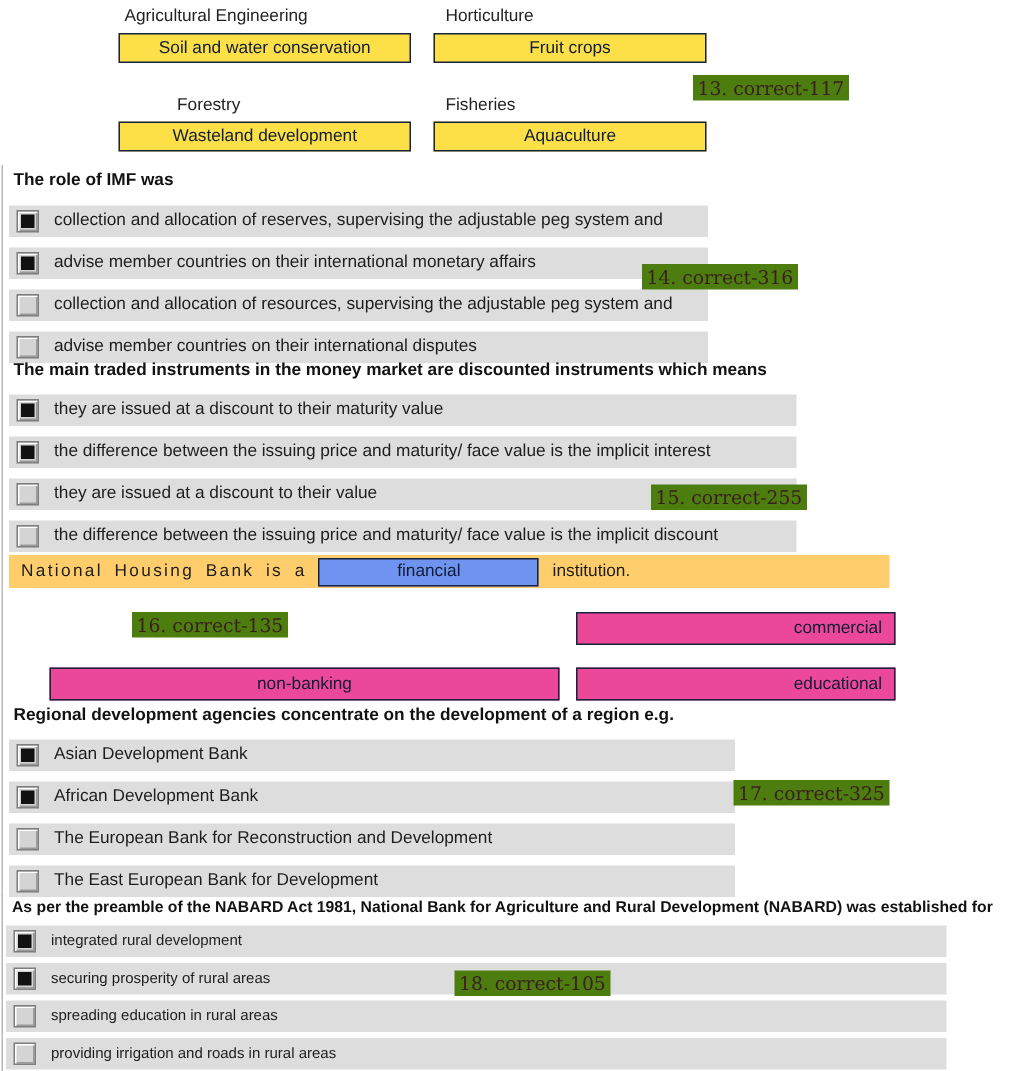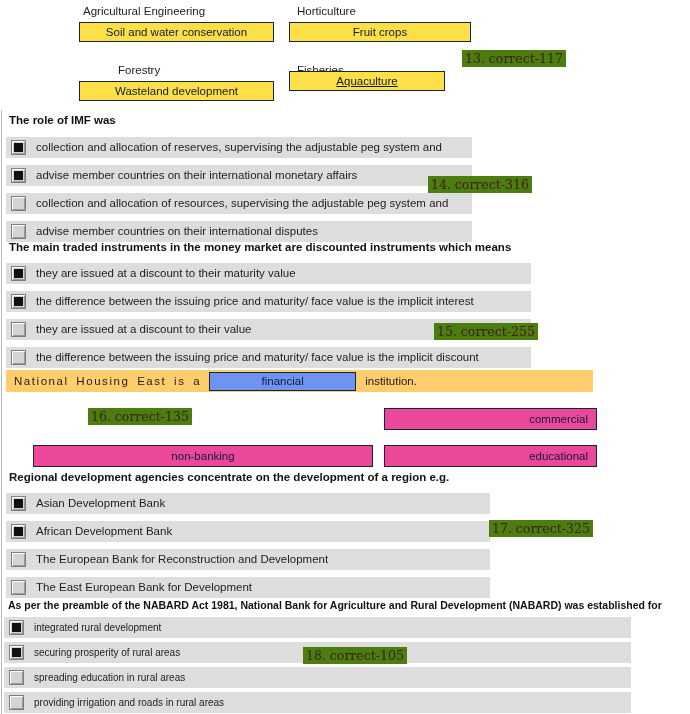--- a/index.html
+++ b/index.html
@@ -178,7 +178,7 @@
   </div>
 
   <div class="cat-label" style="left:297px; top:64px;">Fisheries</div>
-  <div class="word-box" style="left:289px; top:71px; width:156px;text-decoration:underline;">
+  <div class="word-box" style="left:289px; top:81px; width:182px;">
     <span>Aquaculture</span>
   </div>
 

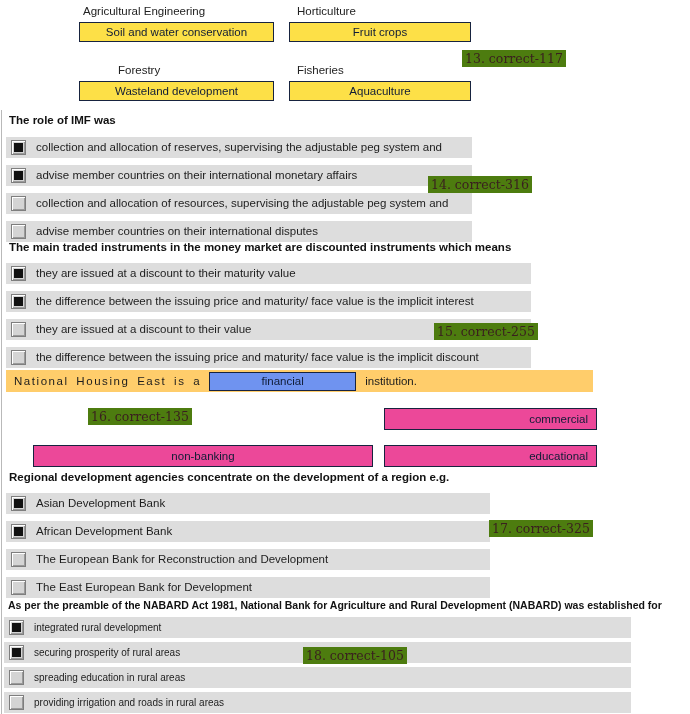--- a/index.html
+++ b/index.html
@@ -245,7 +245,7 @@
   <div class="left-rule" style="top:0; height:100px;"></div>
 
   <div class="blank-band" style="left:6px; top:2px; width:587px; height:22px;">
-    <span class="band-text spread" style="margin-left:8px;">National Housing East is a</span>
+    <span class="band-text spread" style="margin-left:8px;">National Housing Bank is a</span>
     <span class="drop-slot" style="width:147px; margin-left:8px;">
       <span>financial</span>
     </span>

